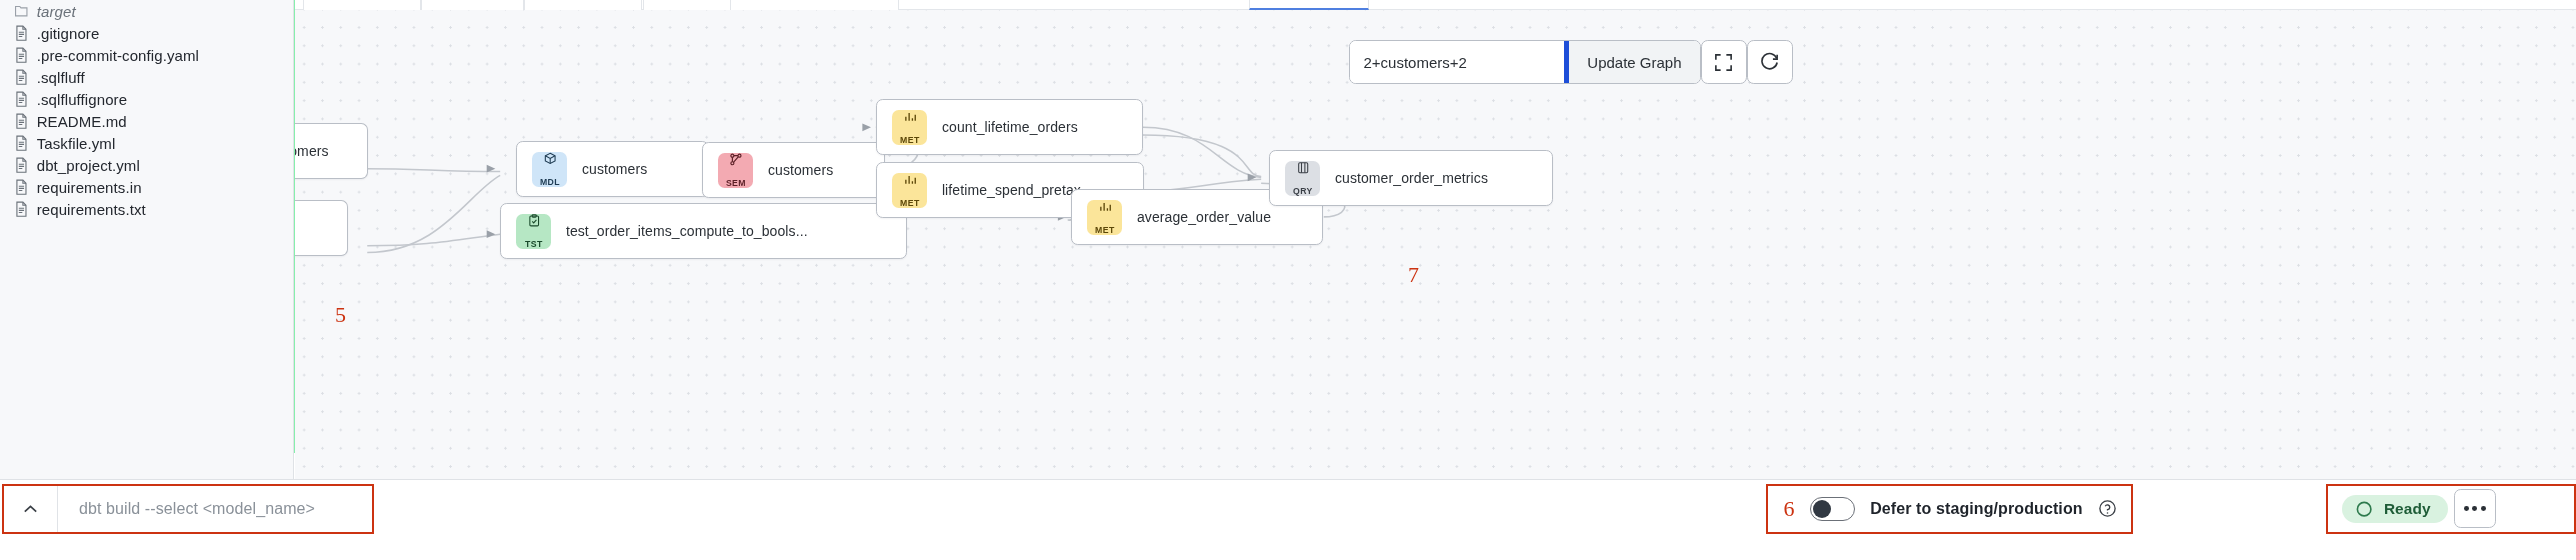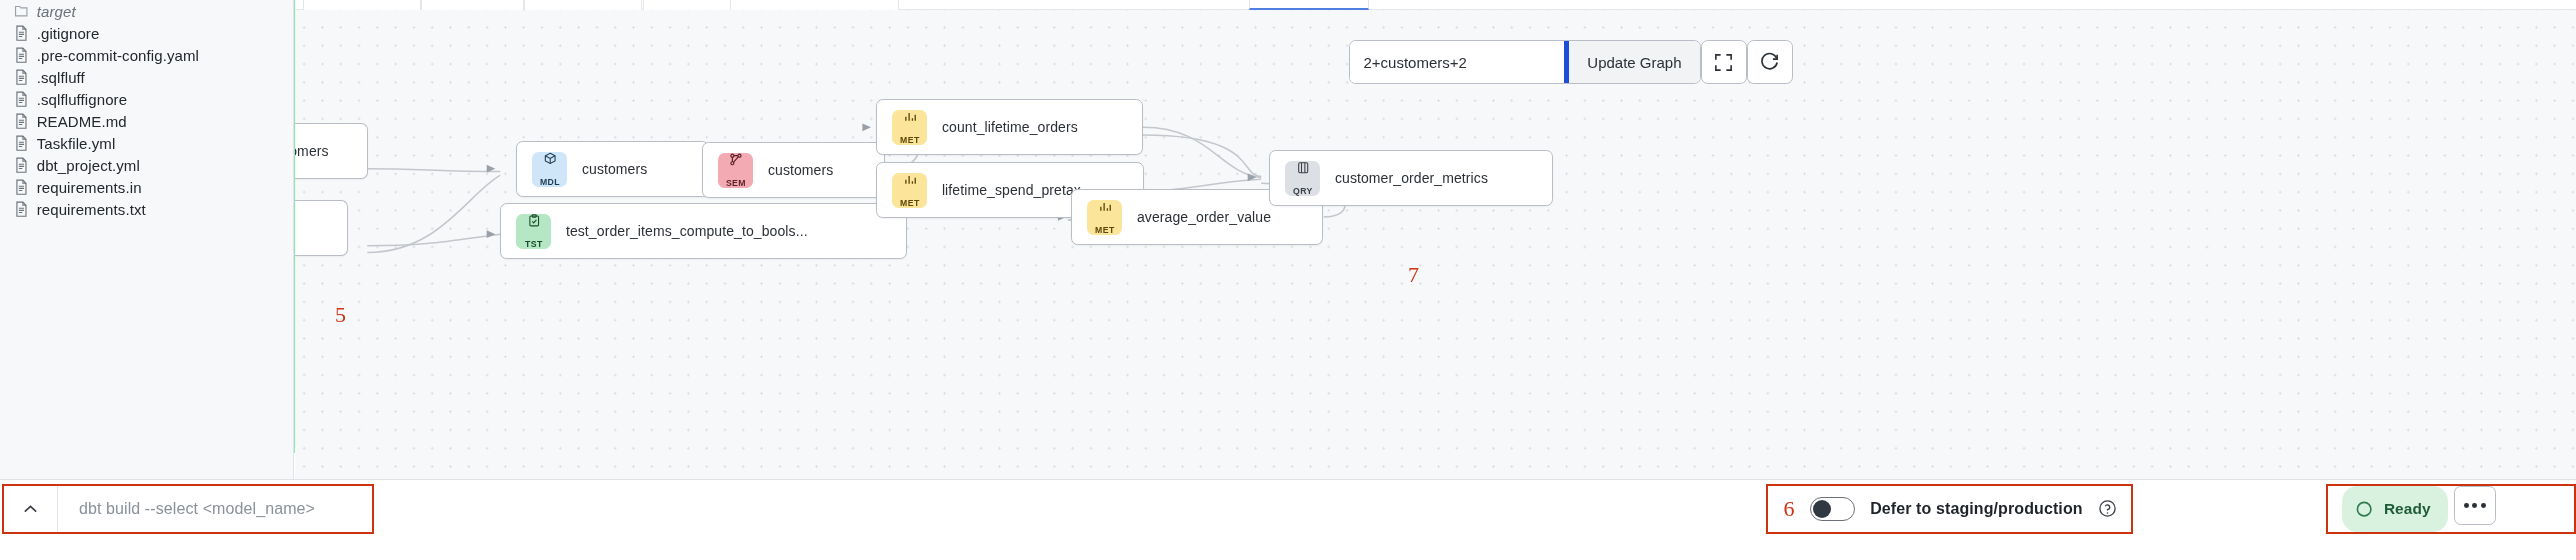--- a/index.html
+++ b/index.html
@@ -224,7 +224,7 @@
     width: 250px; height: 50px;
     border: 2.9px solid #cc3311;
     background: #fff;
-    display: flex; 
+    display: flex; align-items: center;
     gap: 6px;
     padding: 0 13.5px;
   }

